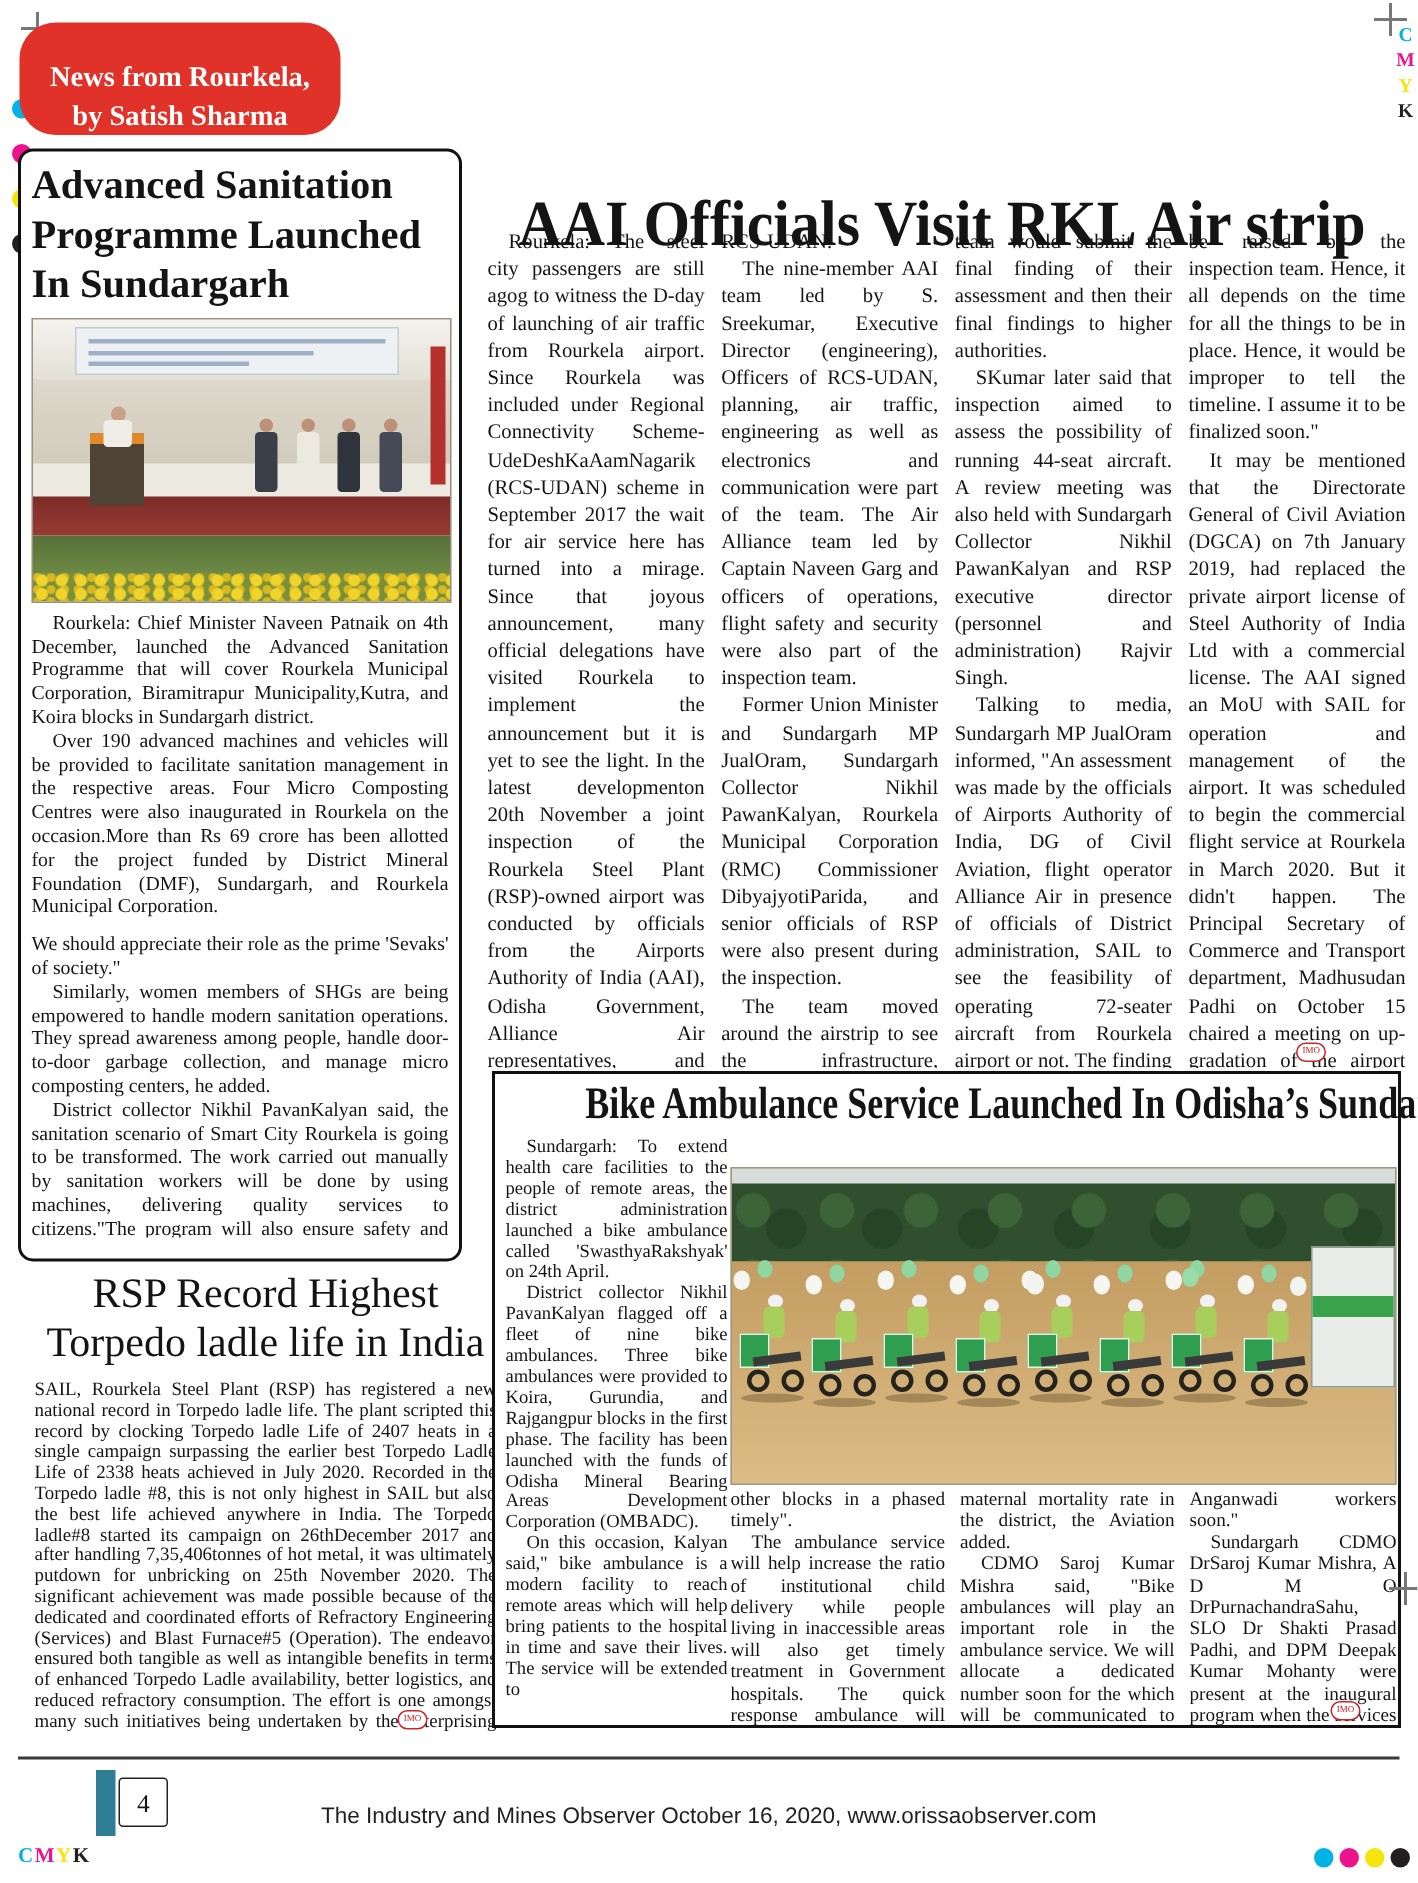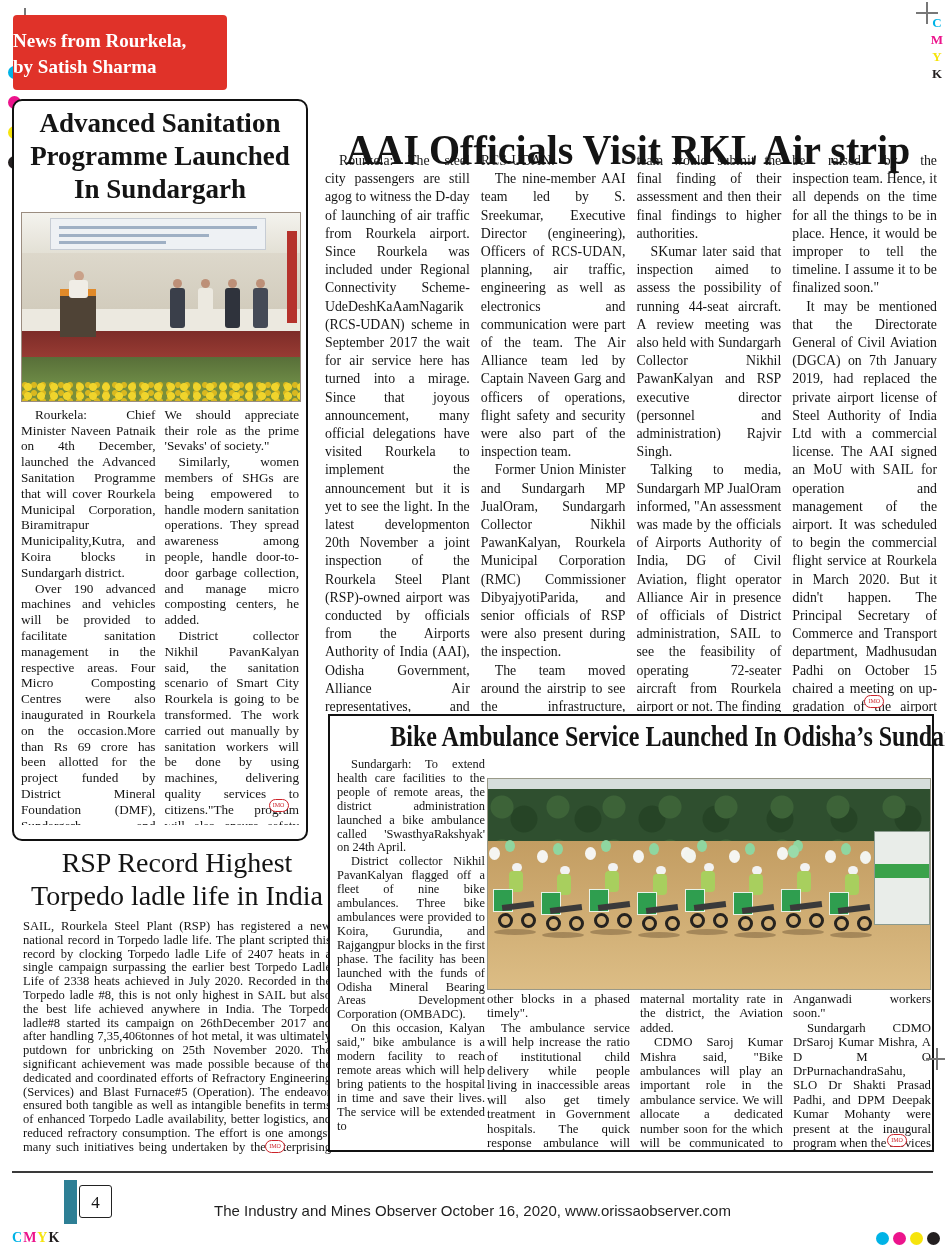--- a/index.html
+++ b/index.html
@@ -31,8 +31,8 @@
 
   
   .badge{position:absolute;left:13px;top:15px;width:214px;height:75px;background:#e03229;
-         border-radius:4px;color:#fff;font-weight:bold;font-size:19px;line-height:26px;
-         text-align:left;padding-top:13px;box-sizing:border-box;}
+         border-radius:24px;color:#fff;font-weight:bold;font-size:19px;line-height:26px;
+         text-align:center;padding-top:24px;box-sizing:border-box;}
 
   
   .col p{margin:0;text-align:justify;text-indent:14px;}

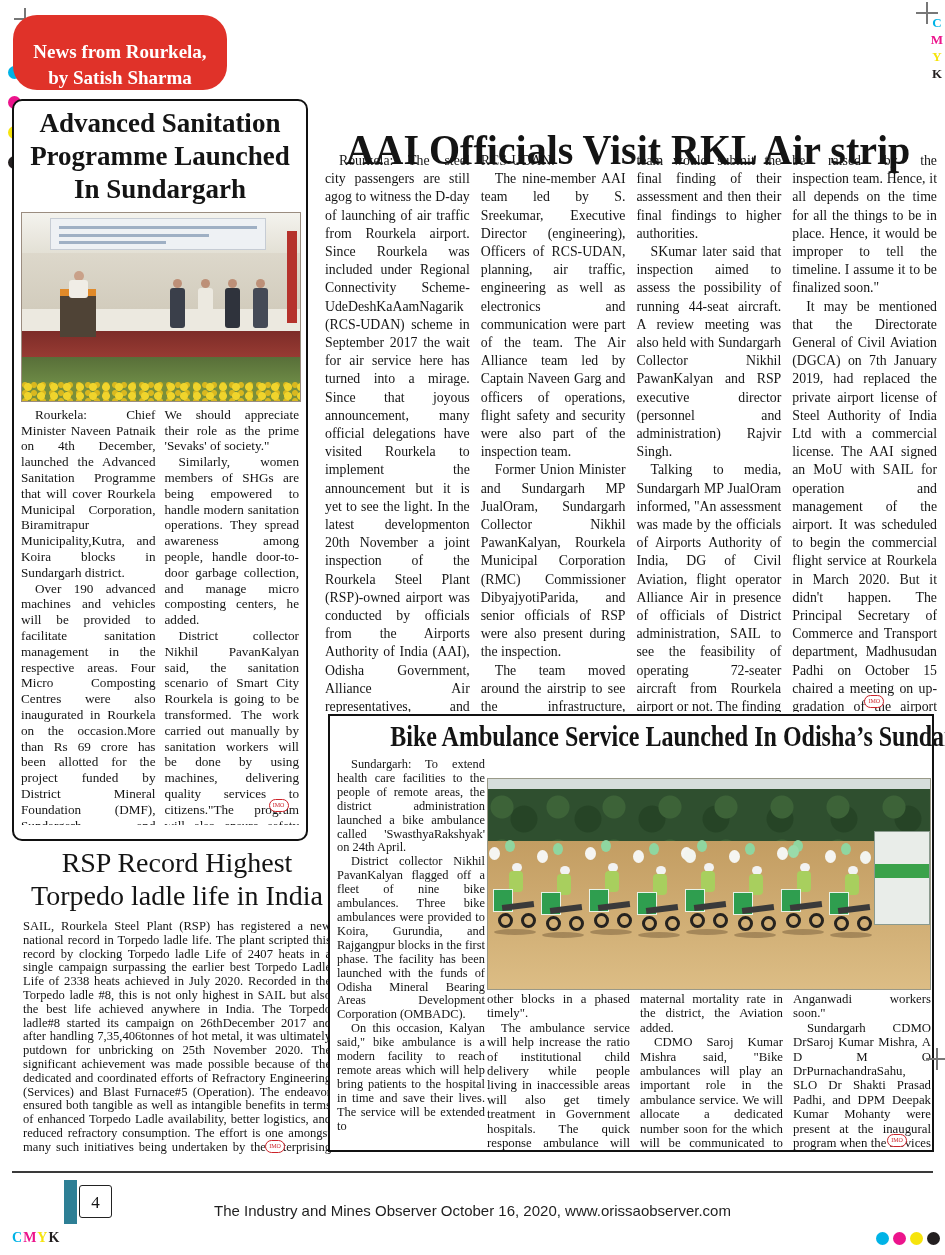--- a/index.html
+++ b/index.html
@@ -43,7 +43,7 @@
   
   .san-box{position:absolute;left:12px;top:99px;width:296px;height:742px;border:2.5px solid #111;
            border-radius:10px;box-sizing:border-box;padding:4px 7px;background:#fff;}
-  .san-box h1{margin:2px 0 6px 0;font-size:27px;line-height:1.22;text-align:center;font-weight:bold;}
+  .san-box h1{margin:2px 0 6px 0;font-size:27px;line-height:1.22;font-weight:bold;}
   .photo1{position:relative;width:100%;height:188px;overflow:hidden;border:1px solid #9b8d80;background:#ece9e0;}
   .p1-ceiling{position:absolute;left:0;right:0;top:0;height:40px;background:linear-gradient(#f4f3ee,#e3e0d5);}
   .p1-banner{position:absolute;left:28px;right:34px;top:5px;height:30px;background:#eef1f4;border:1px solid #c6ccd4;}

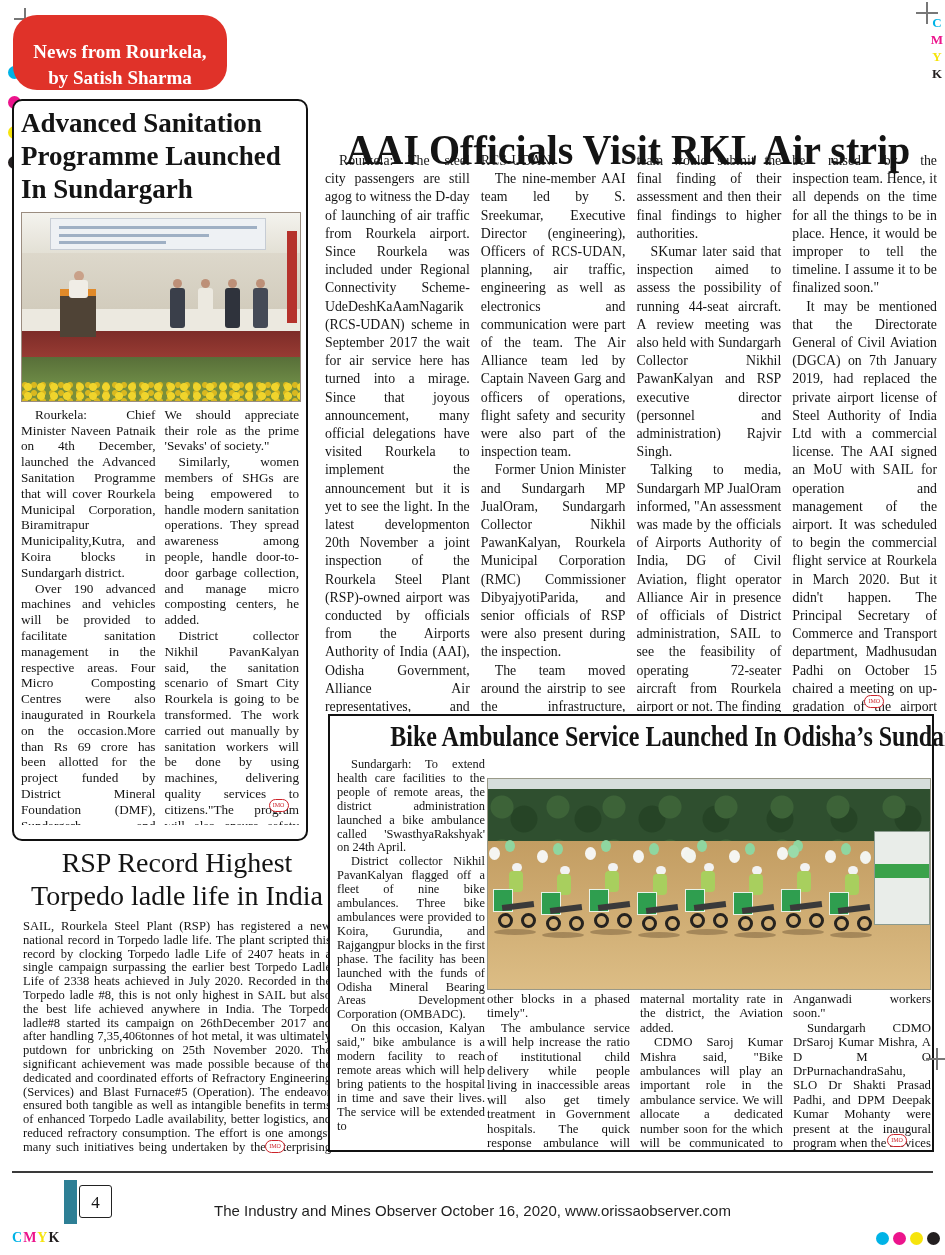--- a/index.html
+++ b/index.html
@@ -67,7 +67,7 @@
                        radial-gradient(circle at 3px 3px,#d9b81f 0 2.5px,rgba(0,0,0,0) 3.5px);
       background-size:13px 9px,9px 8px;}
   .san-cols{display:flex;gap:9px;height:418px;overflow:hidden;margin-top:5px;position:relative;
-            font-size:13.2px;line-height:15.8px;}
+            font-size:13.2px;line-height:15.8px;flex-direction:column;}
   .san-cols .col{flex:1;position:relative;}
   .imo-san{left:104px;bottom:13px;}
 

